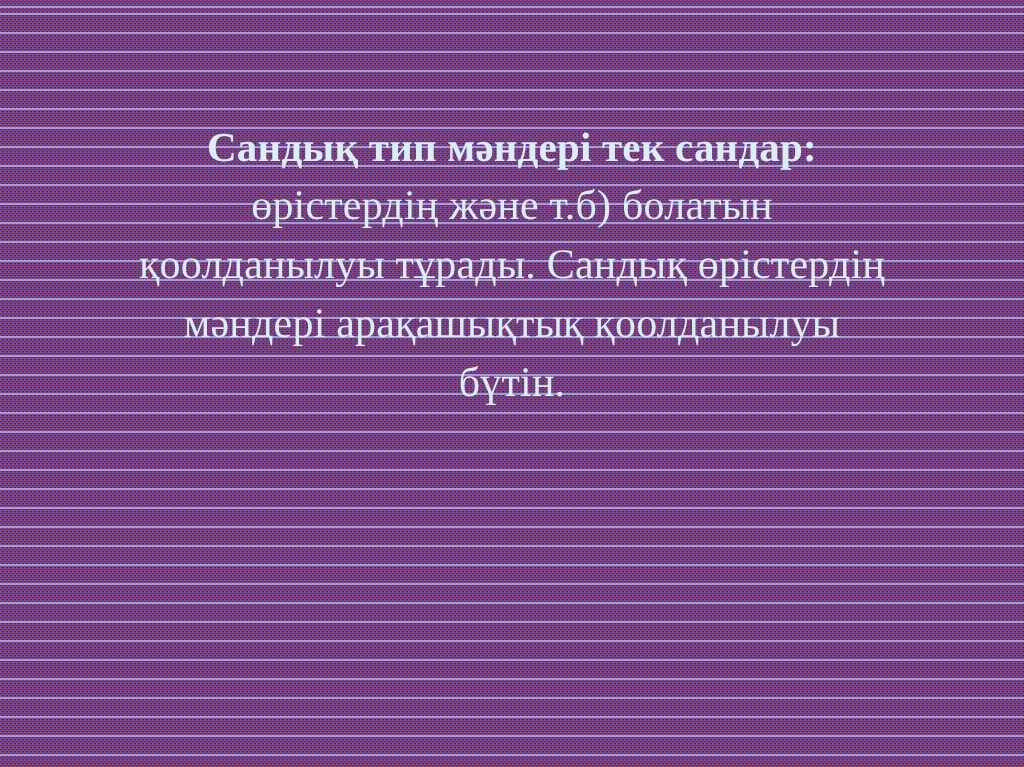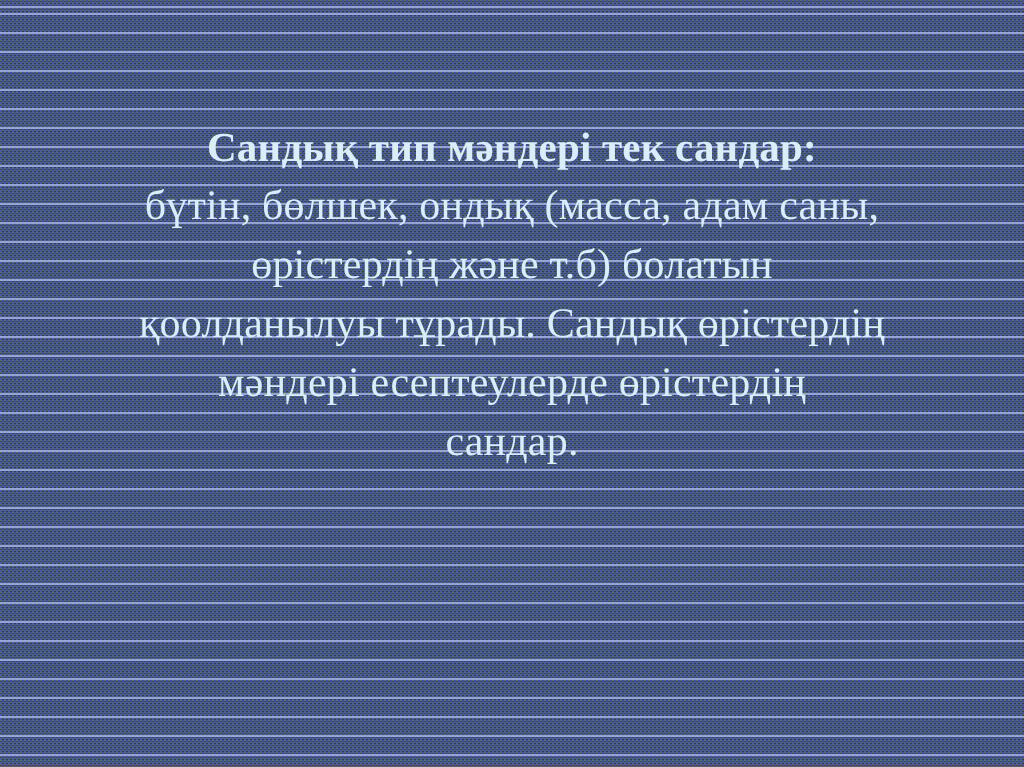--- a/index.html
+++ b/index.html
@@ -15,7 +15,7 @@
     position: relative;
     width: 1024px;
     height: 767px;
-    background-color: #4d7c0f;
+    background-color: #c2410c;
     overflow: hidden;
     font-family: "Liberation Serif", "DejaVu Serif", serif;
   }

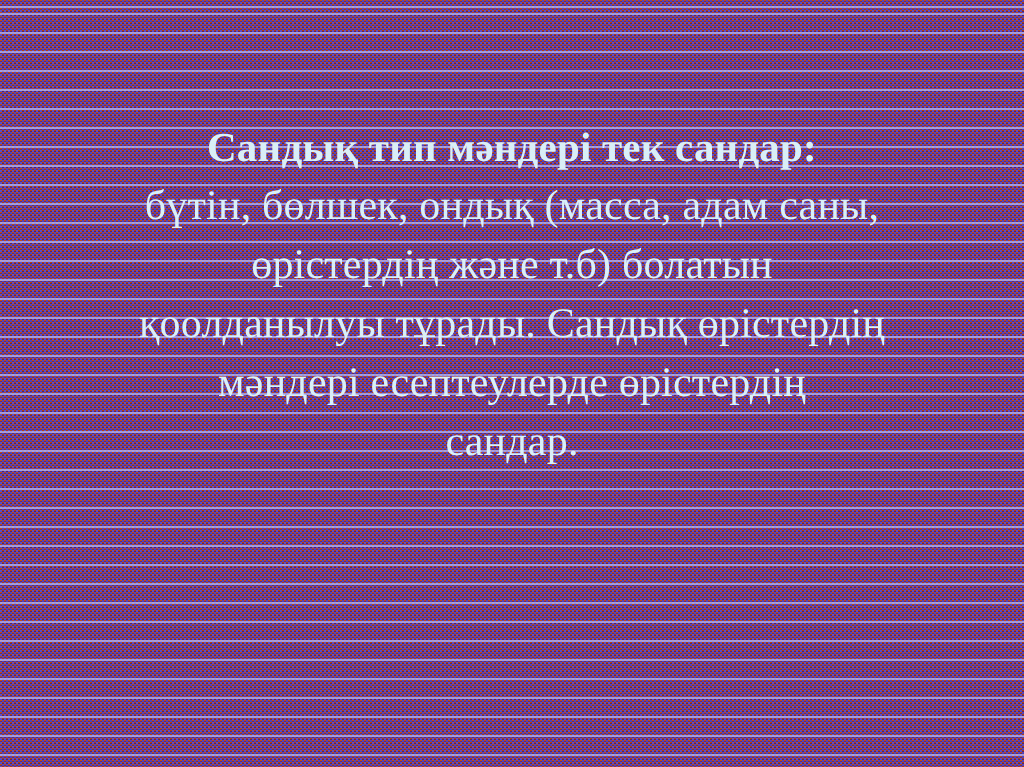--- a/index.html
+++ b/index.html
@@ -100,7 +100,6 @@
 
   <div class="text-block">
     <span class="line title">Сандық тип мәндері тек сандар:</span>
-    <span class="line body">бүтін, бөлшек, ондық (масса, адам саны,</span>
     <span class="line body">өрістердің және т.б) болатын</span>
     <span class="line body">қоолданылуы тұрады. Сандық өрістердің</span>
     <span class="line body">мәндері есептеулерде өрістердің</span>

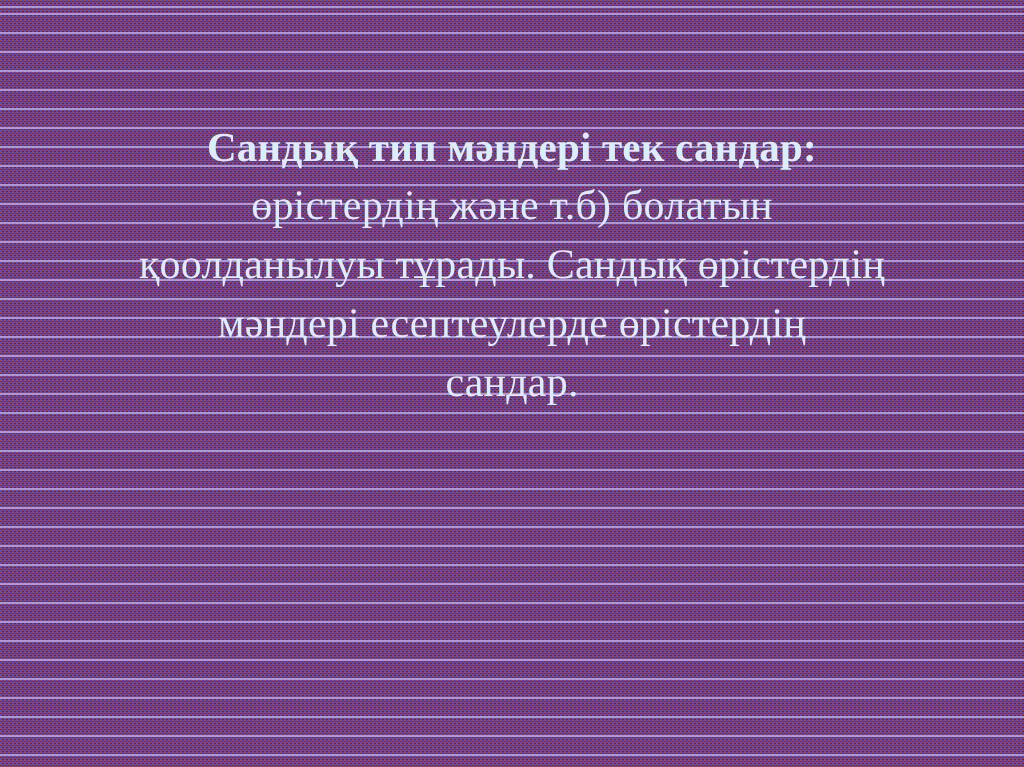--- a/index.html
+++ b/index.html
@@ -102,7 +102,7 @@
     <span class="line title">Сандық тип мәндері тек сандар:</span>
     <span class="line body">өрістердің және т.б) болатын</span>
     <span class="line body">қоолданылуы тұрады. Сандық өрістердің</span>
-    <span class="line body">мәндері есептеулерде өрістердің</span>
+    <span class="line body">мәндері арақашықтық қоолданылуы</span>
     <span class="line body">сандар.</span>
   </div>
 

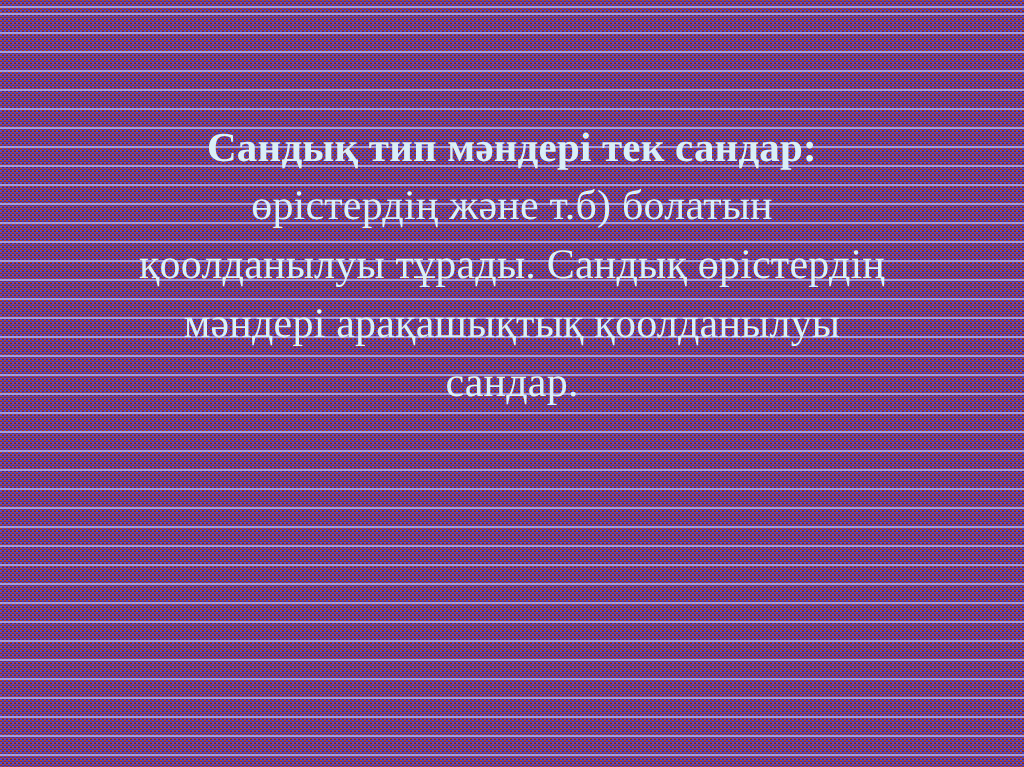--- a/index.html
+++ b/index.html
@@ -103,7 +103,7 @@
     <span class="line body">өрістердің және т.б) болатын</span>
     <span class="line body">қоолданылуы тұрады. Сандық өрістердің</span>
     <span class="line body">мәндері арақашықтық қоолданылуы</span>
-    <span class="line body">сандар.</span>
+    <span class="line body">бүтін.</span>
   </div>
 
 </div>

